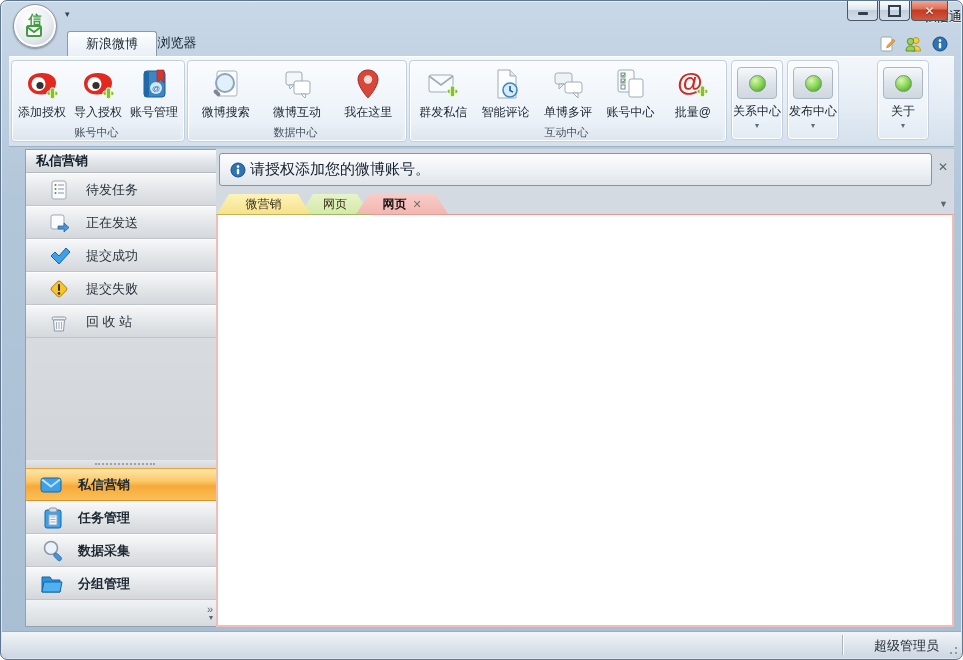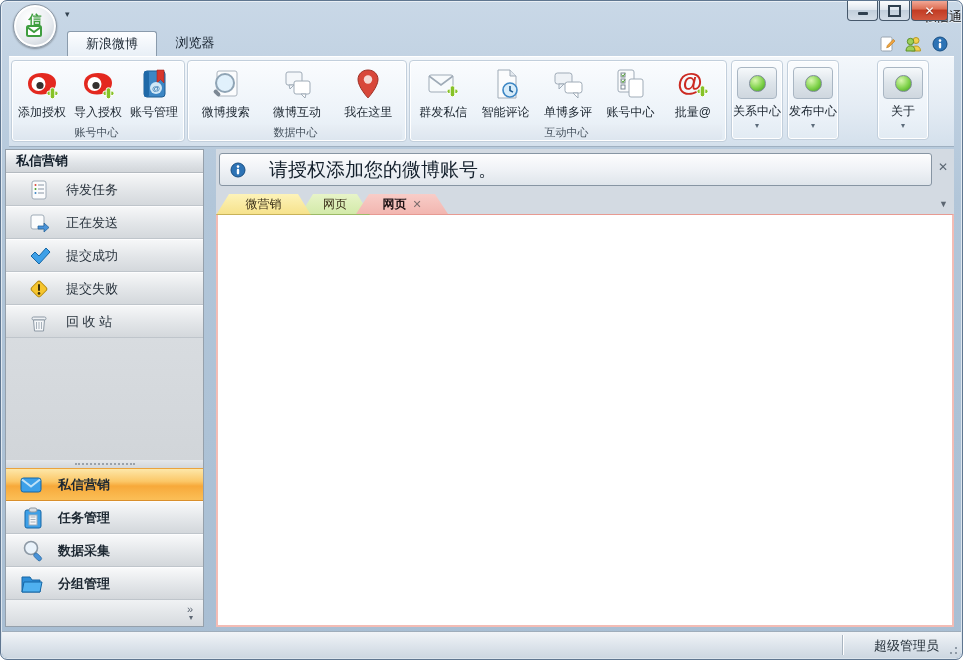--- a/index.html
+++ b/index.html
@@ -30,7 +30,7 @@
   .rtab{position:absolute;top:0;height:24px;line-height:24px;text-align:center;font-size:13px;color:#16222e;}
   .rtab.active{left:58px;width:88px;background:linear-gradient(#fdfeff,#f0f5fa 60%,#e8eff6);
     border:1px solid #8a9bac;border-bottom:none;border-radius:3px 3px 0 0;}
-  .rtab.idle{left:150px;width:72px;}
+  .rtab.idle{left:132px;width:72px;}
   .trimicons{position:absolute;right:6px;top:4px;display:flex;gap:9px;align-items:center;}
   .trico{width:17px;height:17px;display:flex;align-items:center;justify-content:center;cursor:default;}
   

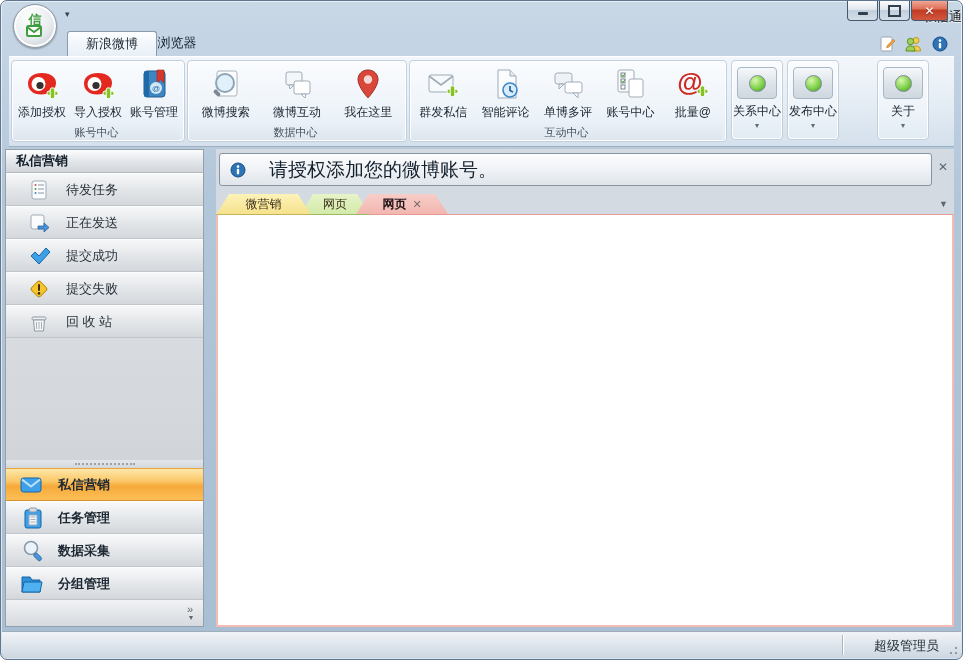--- a/index.html
+++ b/index.html
@@ -55,7 +55,7 @@
   .droplbl{font-size:12px;color:#1c2630;margin-top:4px;white-space:nowrap;}
   .droparrow{font-size:8px;color:#5c6b7a;margin-top:1px;}
   
-  .sidebar{position:absolute;left:4px;top:148px;width:199px;bottom:32px;background:#d6dade;
+  .sidebar{position:absolute;left:24px;top:148px;width:199px;bottom:32px;background:#d6dade;
     border:1px solid #95a0ab;box-sizing:border-box;display:flex;flex-direction:column;}
   .sheader{height:22px;line-height:22px;padding-left:10px;font-size:13px;font-weight:bold;color:#14202c;
     background:linear-gradient(#fbfcfd,#dfe3e7 60%,#d2d6da);border-bottom:1px solid #b4bac0;}

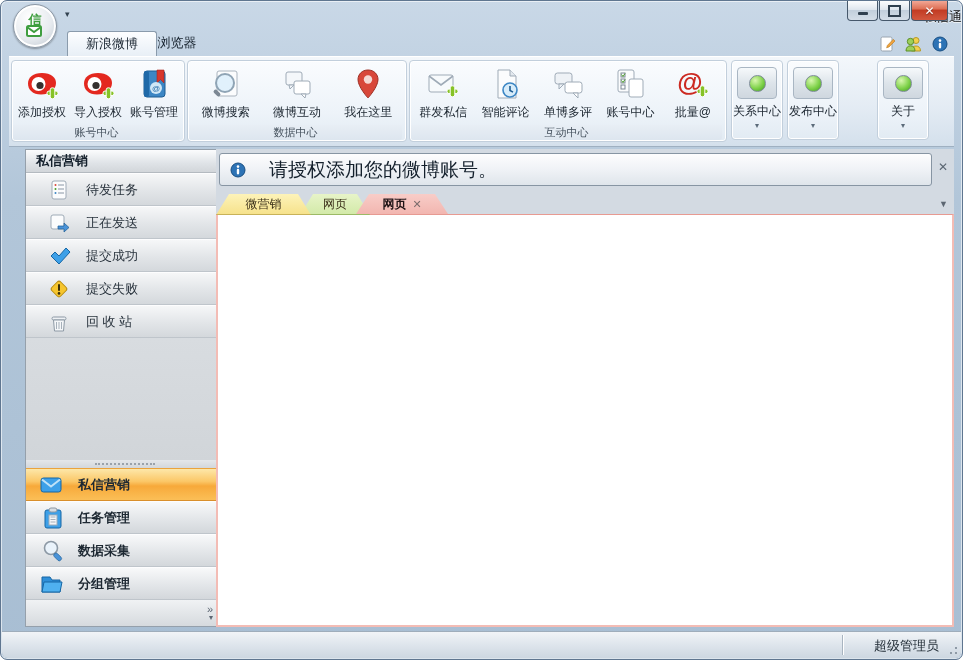--- a/index.html
+++ b/index.html
@@ -82,7 +82,7 @@
   .main{position:absolute;left:215px;right:8px;top:148px;bottom:32px;background:#d3dae2;}
   .infobox{position:absolute;left:3px;right:22px;top:4px;height:33px;border:1px solid #8795a3;border-radius:3px;
     background:linear-gradient(#fdfdfe,#eef1f5 55%,#dfe5eb);display:flex;align-items:center;padding-left:10px;box-sizing:border-box;}
-  .infobox .itxt{font-size:19px;color:#14202c;margin-left:23px;}
+  .infobox .itxt{font-size:15px;color:#14202c;margin-left:4px;}
   .iclose{position:absolute;right:3px;top:10px;width:16px;height:16px;text-align:center;line-height:16px;
     font-size:12px;color:#5a6672;cursor:default;}
   .tabstrip{position:absolute;left:0;right:0;top:45px;height:20px;}

